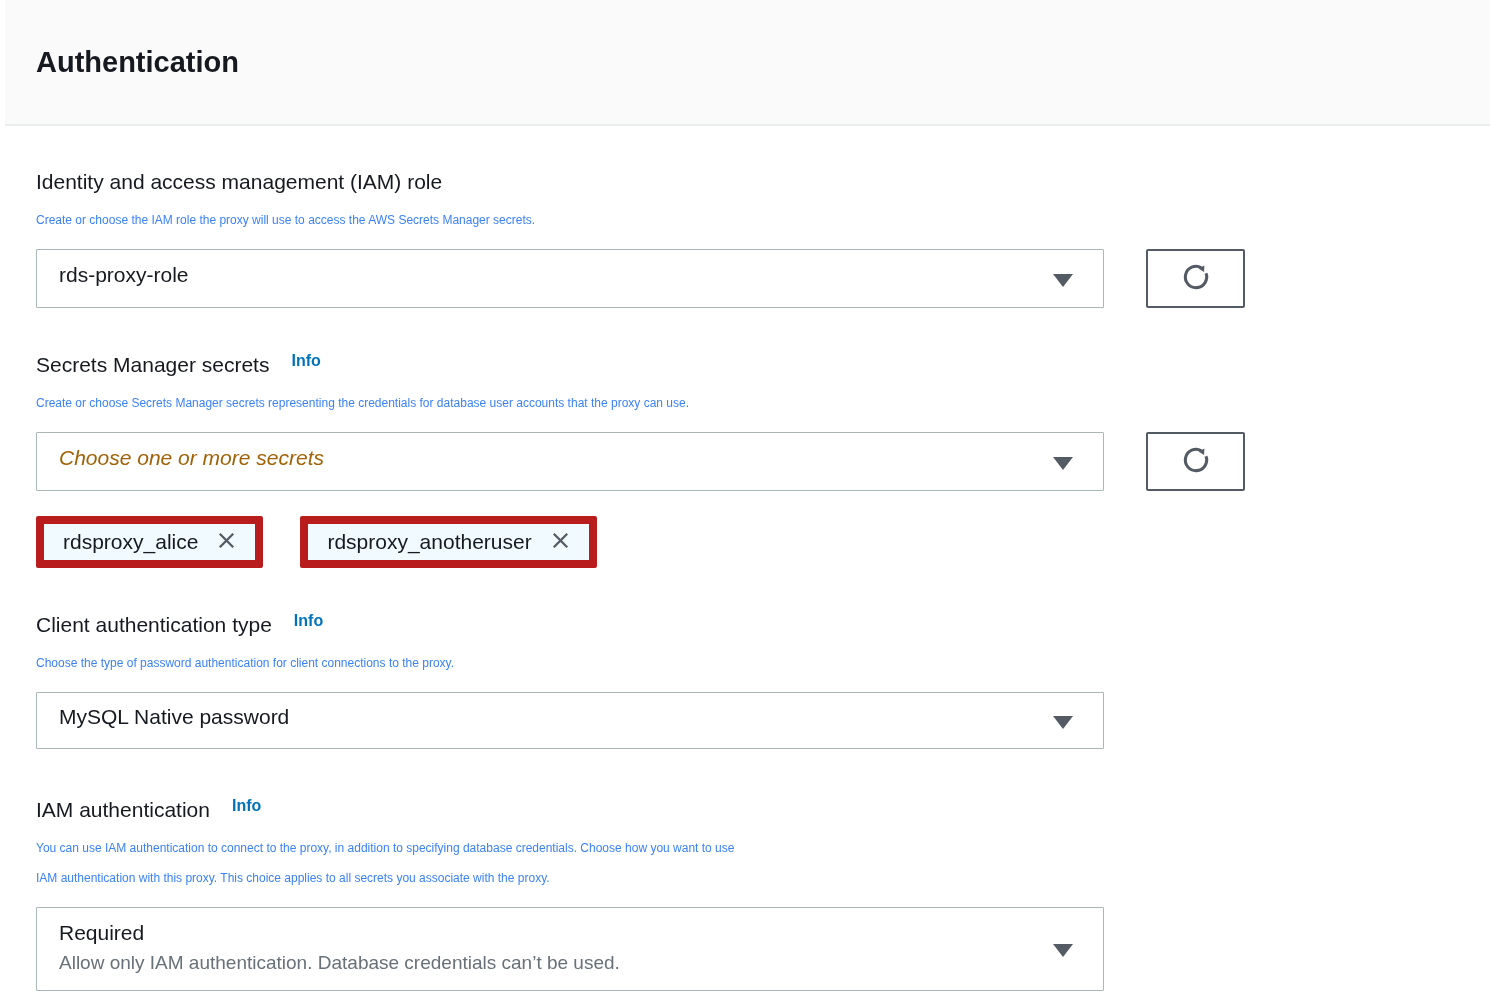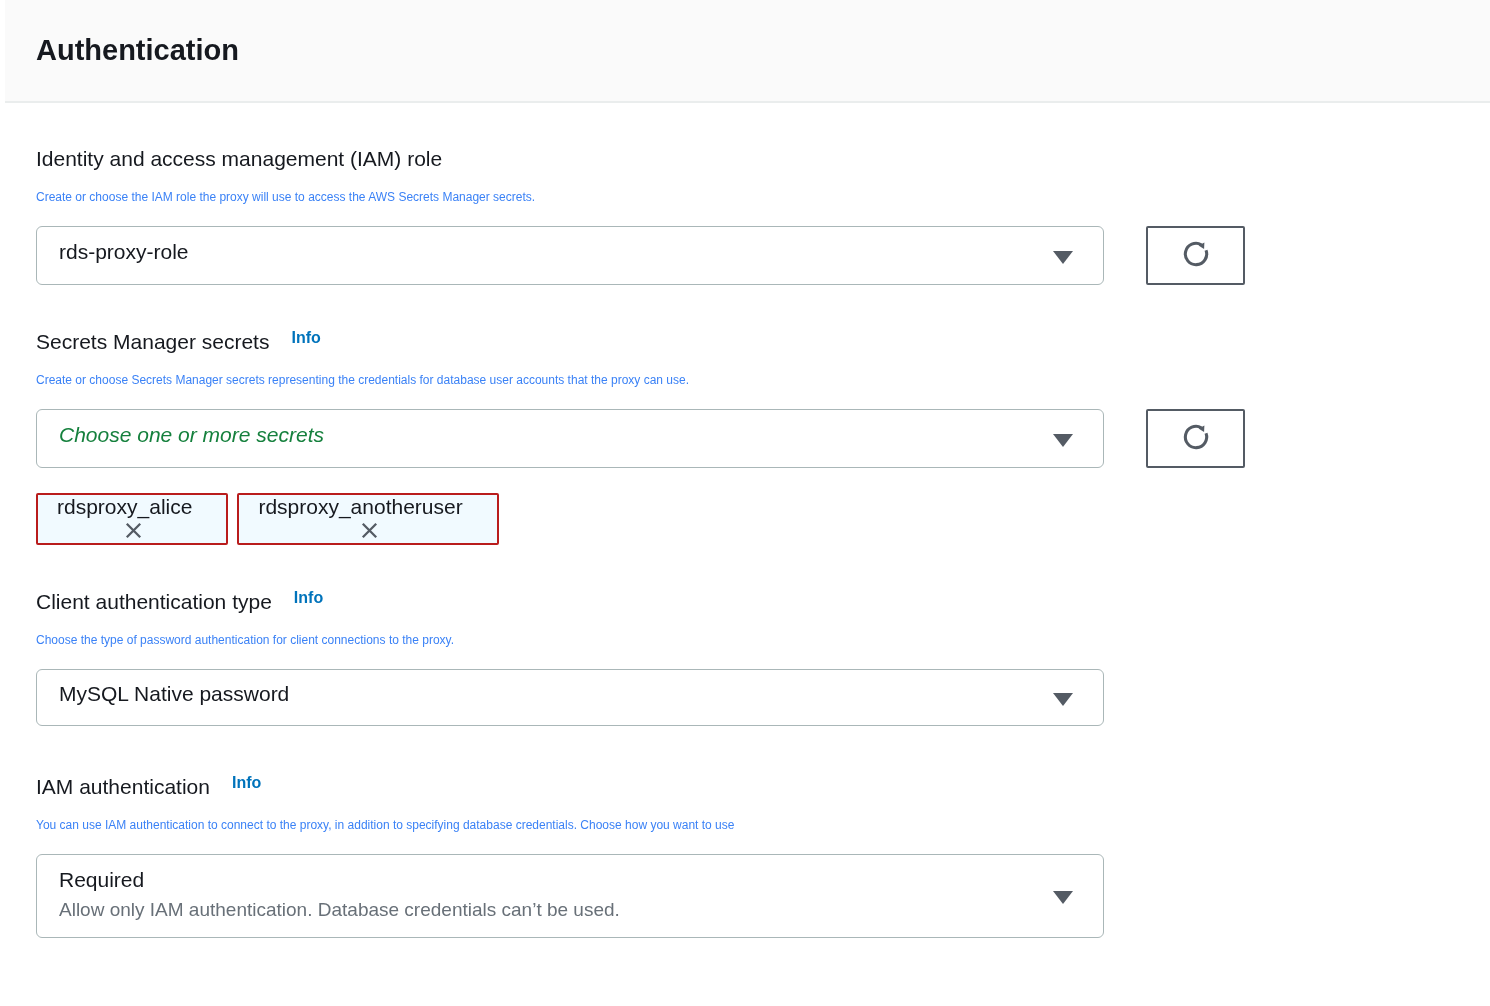--- a/index.html
+++ b/index.html
@@ -13,7 +13,7 @@
 
   
   .panel-header {
-    height: 103px;
+    height: 126px;
     background: #fafafa;
     border-bottom: 2px solid #eaeded;
     display: flex;

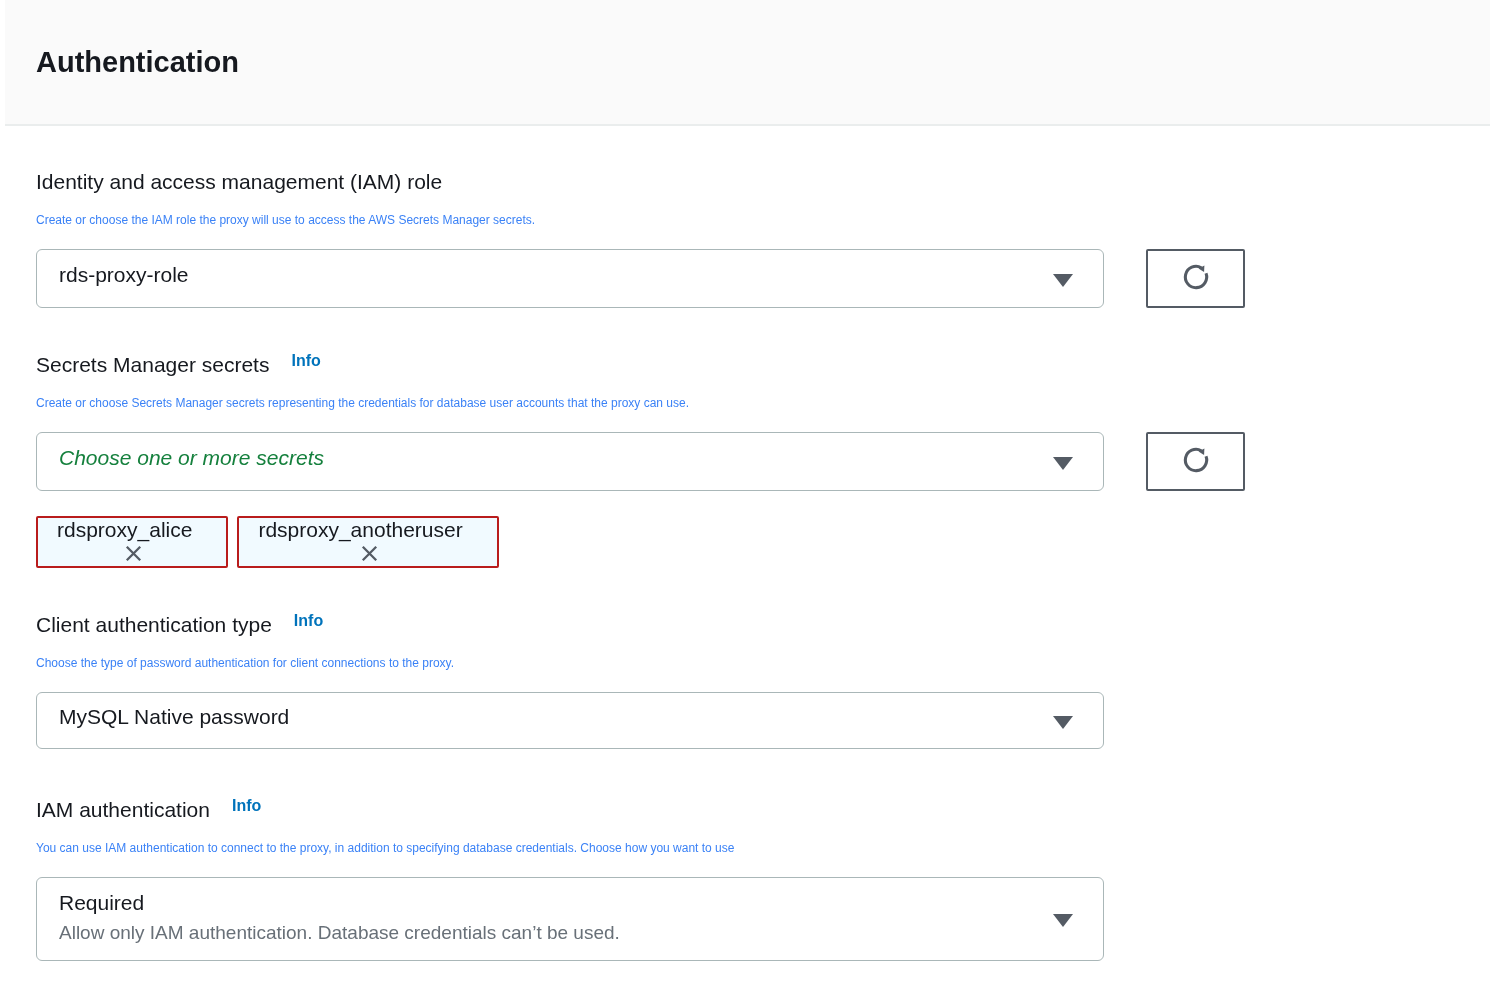--- a/index.html
+++ b/index.html
@@ -60,7 +60,7 @@
     min-height: 57px;
     background: #ffffff;
     border: 1px solid #aab7b8;
-    border-radius: 6px;
+    border-radius: 1px;
     display: flex;
     align-items: center;
     padding: 0 70px 8px 22px;

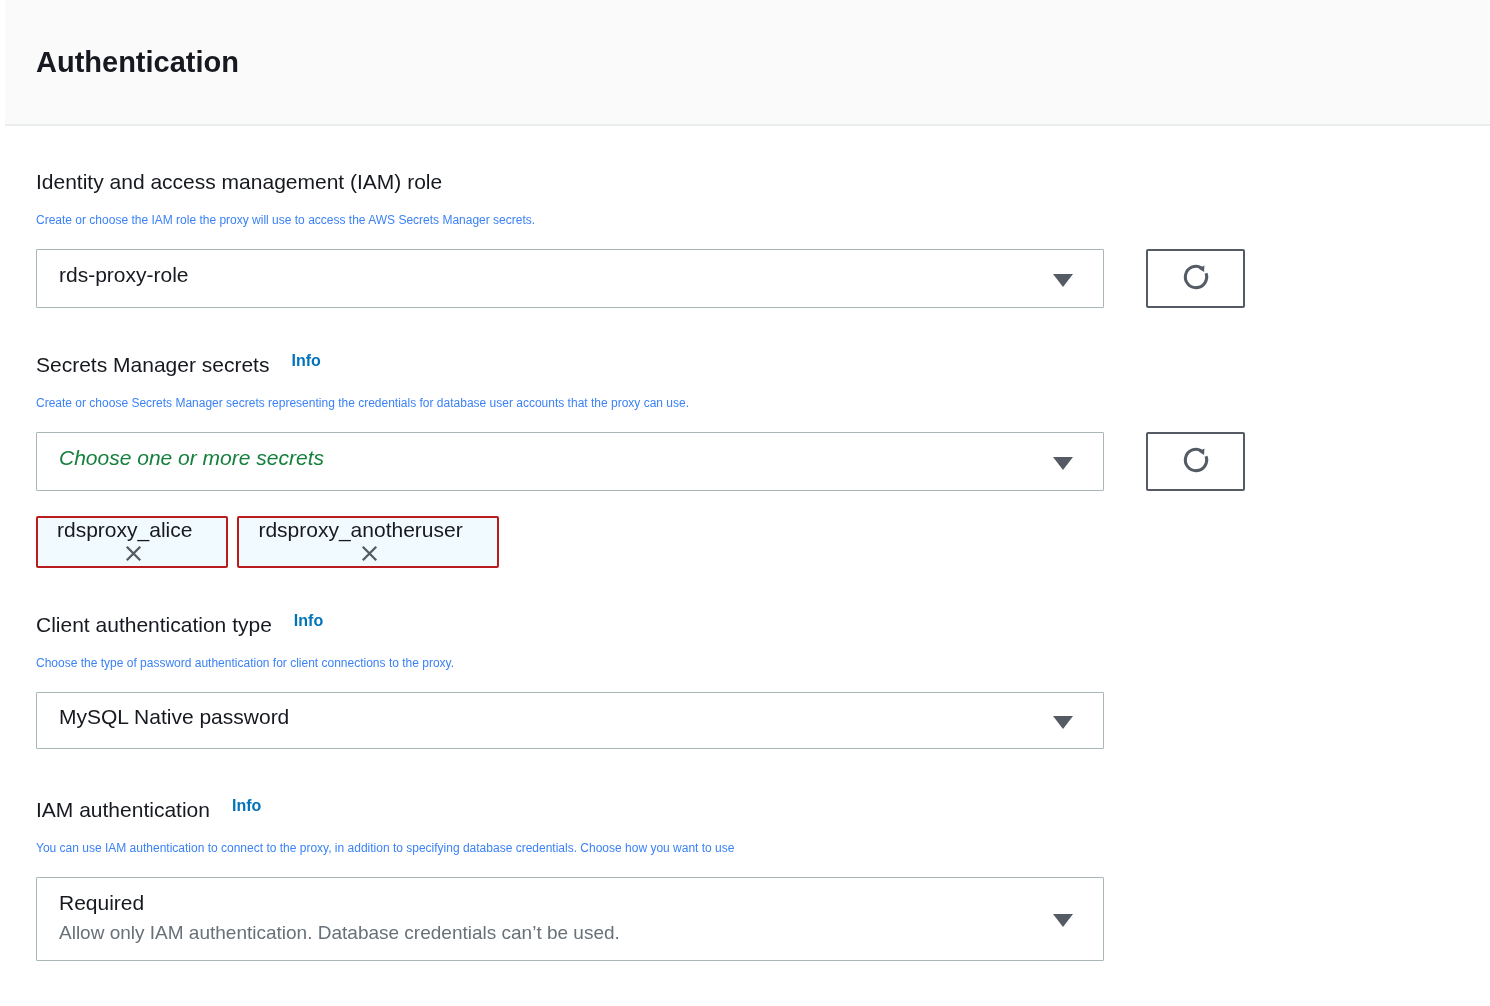--- a/index.html
+++ b/index.html
@@ -67,7 +67,7 @@
     cursor: pointer;
   }
   .select-value { font-size: 21px; color: #16191f; }
-  .select-placeholder { font-size: 21px; font-style: italic; color: #15803d; }
+  .select-placeholder { font-size: 21px; font-style: italic; color: #a16207; }
   .caret {
     position: absolute;
     right: 30px;

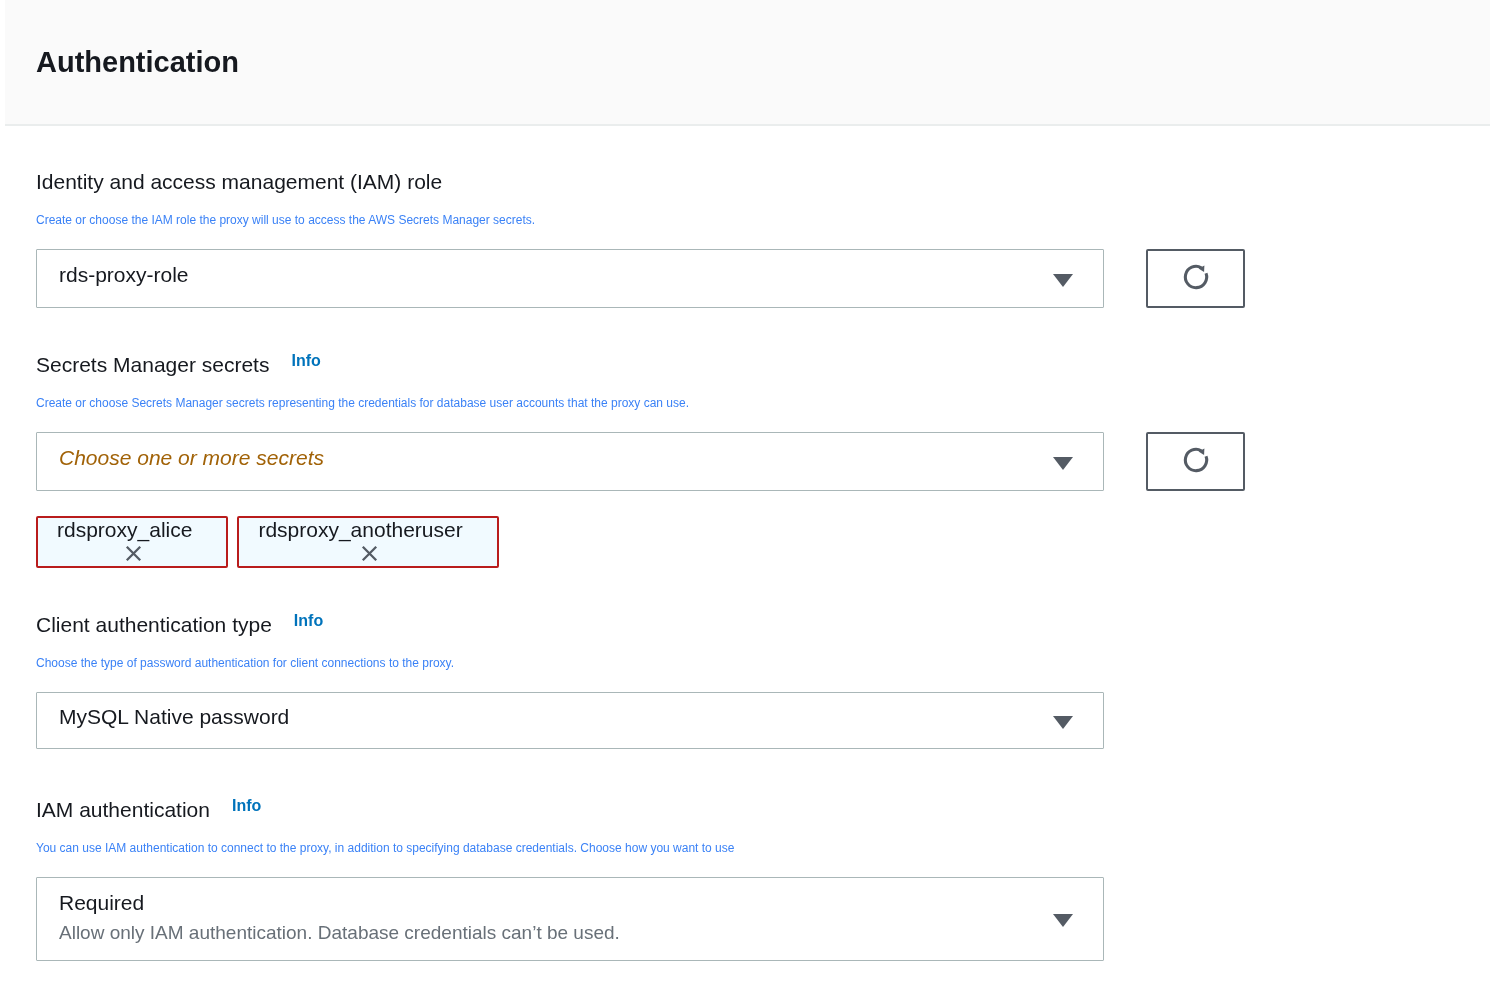--- a/index.html
+++ b/index.html
@@ -110,12 +110,11 @@
     display: inline-flex;
     align-items: center;
     height: 52px;
-    border: 2px solid #b91c1c;
+    border: 8px solid #b91c1c;
     background: #f1faff;
     border-radius: 2px;
     padding: 0 17px 0 19px;
-    margin-right: 9px;
-    flex-direction: column;
+    margin-right: 37px;
   }
   .token-label { font-size: 21px; color: #16191f; margin-right: 17px; }
   .token-close {

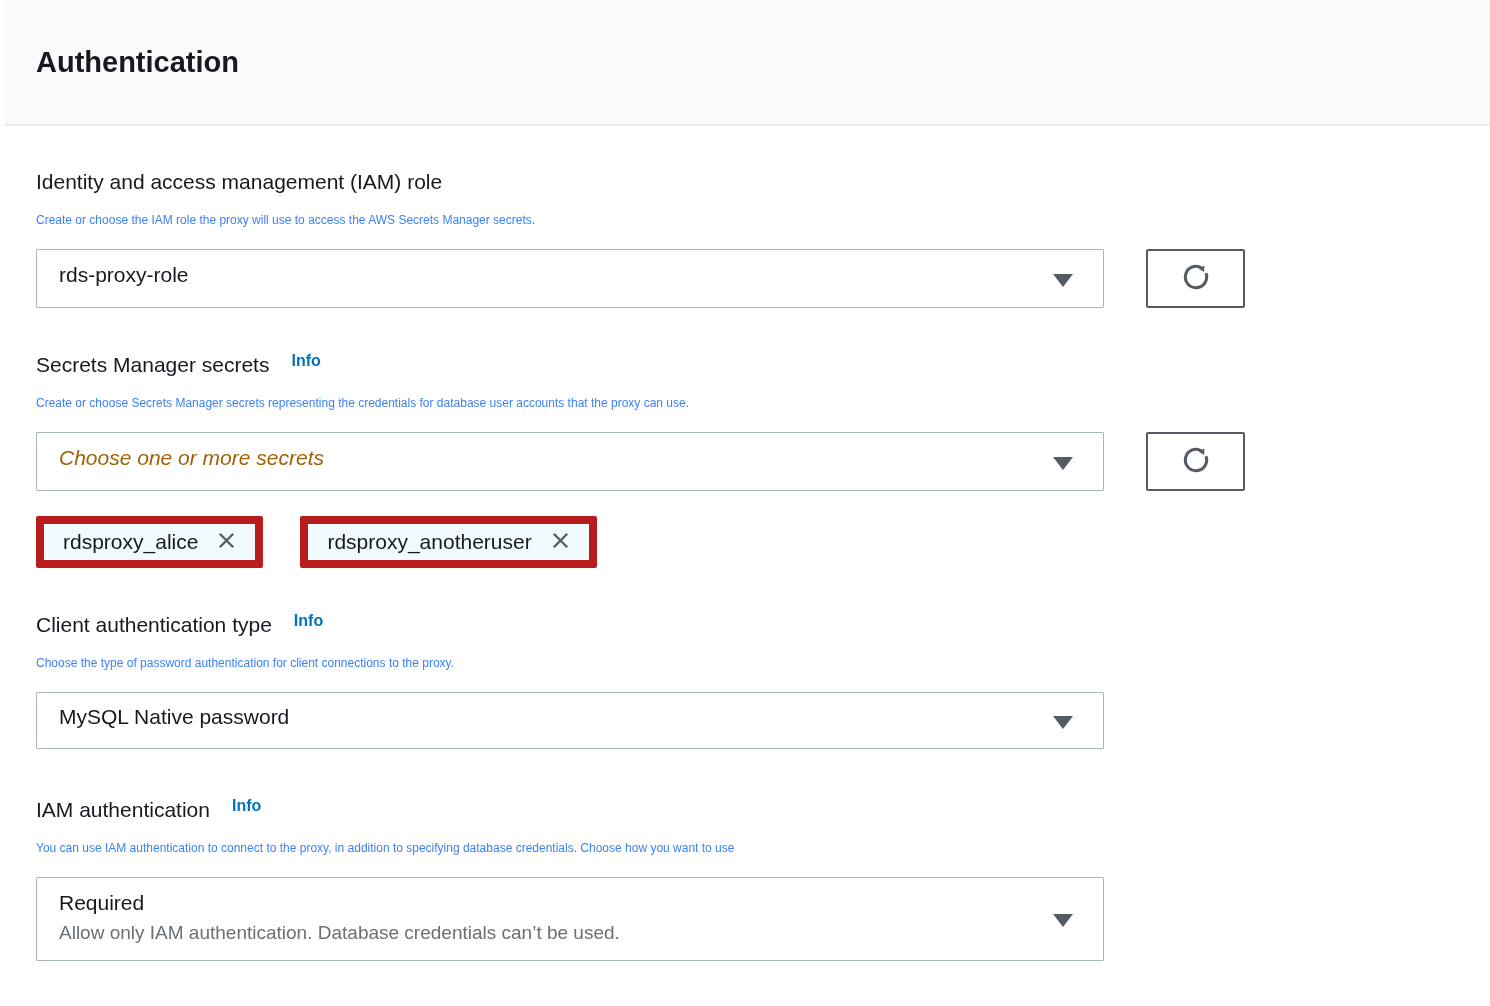--- a/index.html
+++ b/index.html
@@ -232,6 +232,7 @@
       </div>
       <div class="field-desc">
         <span style="display:block">You can use IAM authentication to connect to the proxy, in addition to specifying database credentials. Choose how you want to use</span>
+        <span style="display:block">IAM authentication with this proxy. This choice applies to all secrets you associate with the proxy.</span>
       </div>
       <div class="control-row">
         <div class="select-box two-line">

